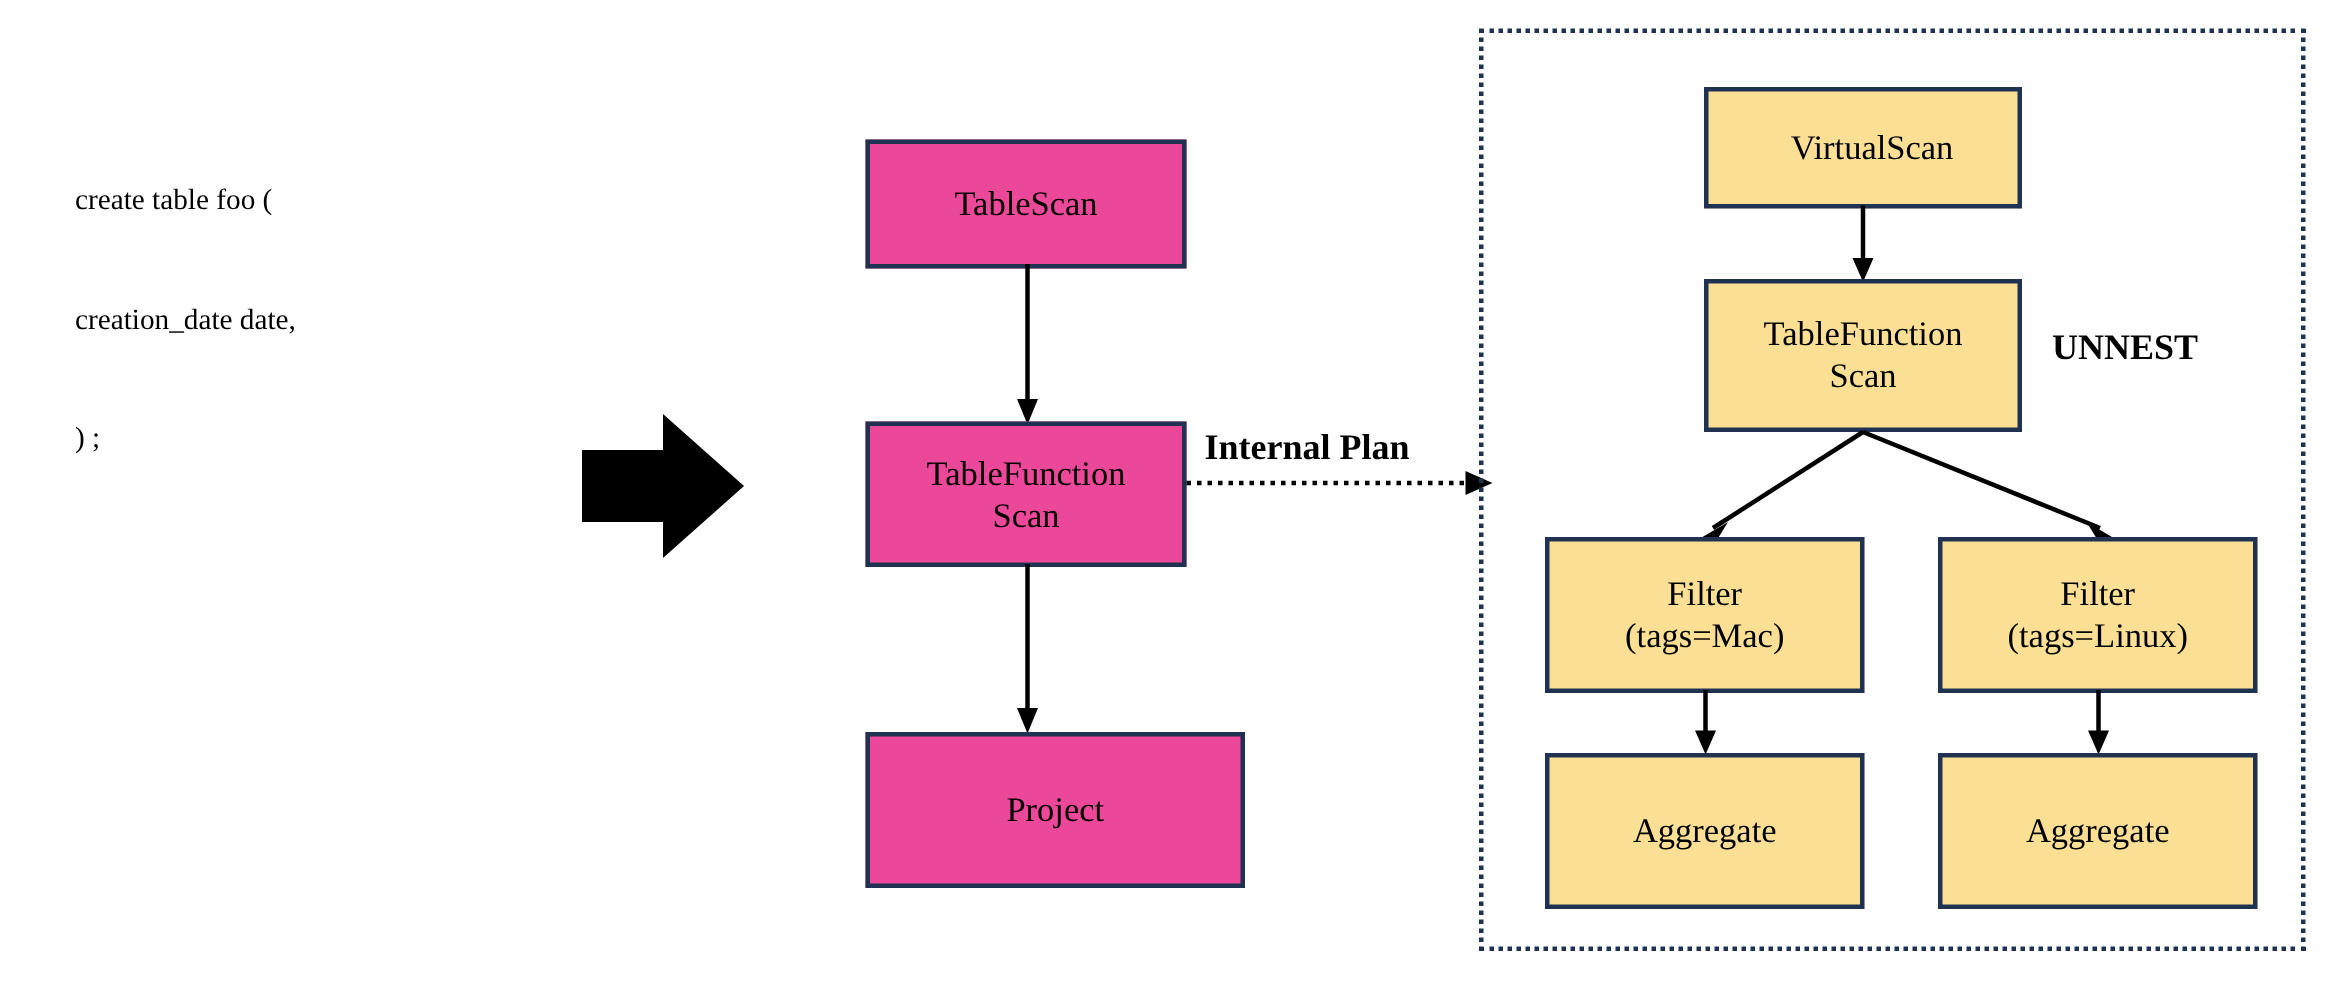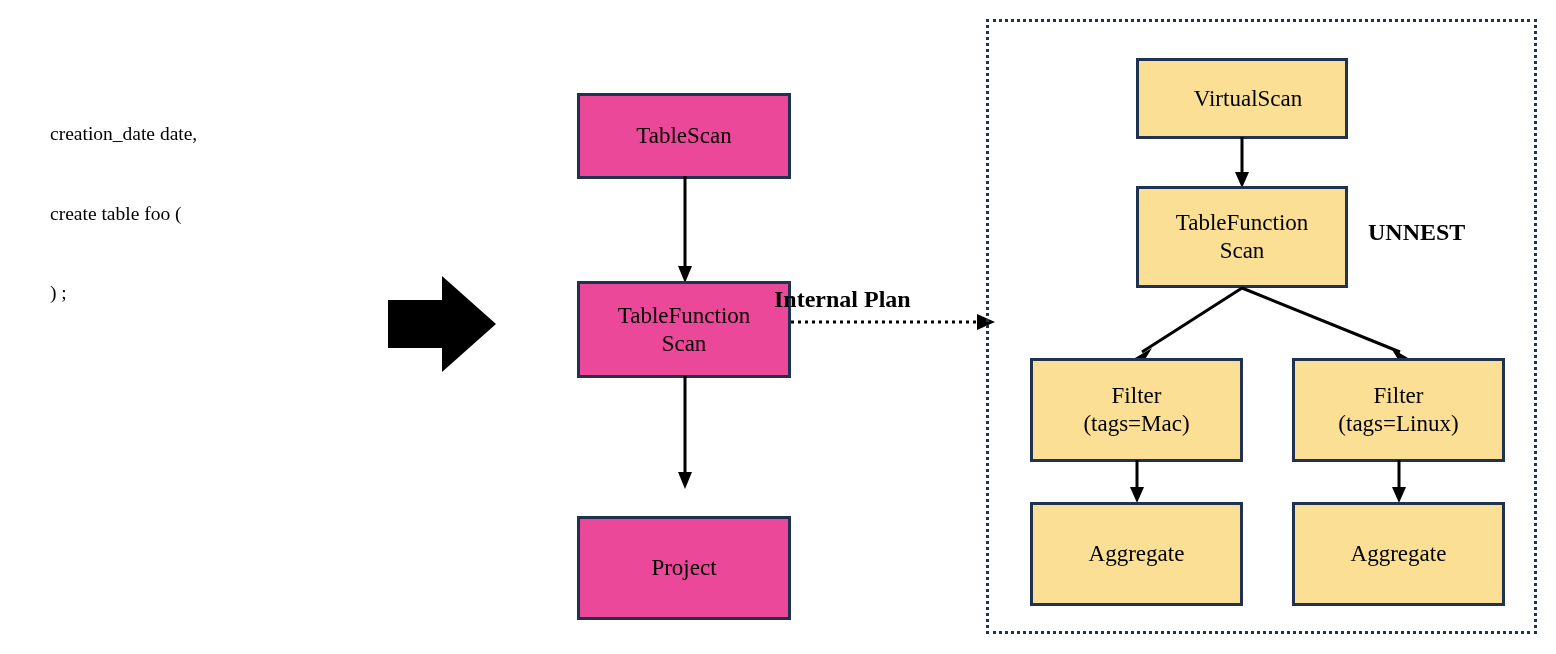--- a/index.html
+++ b/index.html
@@ -91,8 +91,8 @@
 <div id="canvas">
 
   <div class="sql-block" style="left:50px; top:68px;">
+    <div class="sql-line">create table foo (</div>
     <div class="sql-line">creation_date date,</div>
-    <div class="sql-line">create table foo (</div>
     <div class="sql-line">) ;</div>
     <div class="sql-line">&nbsp;</div>
     <div class="sql-line">&nbsp;</div>

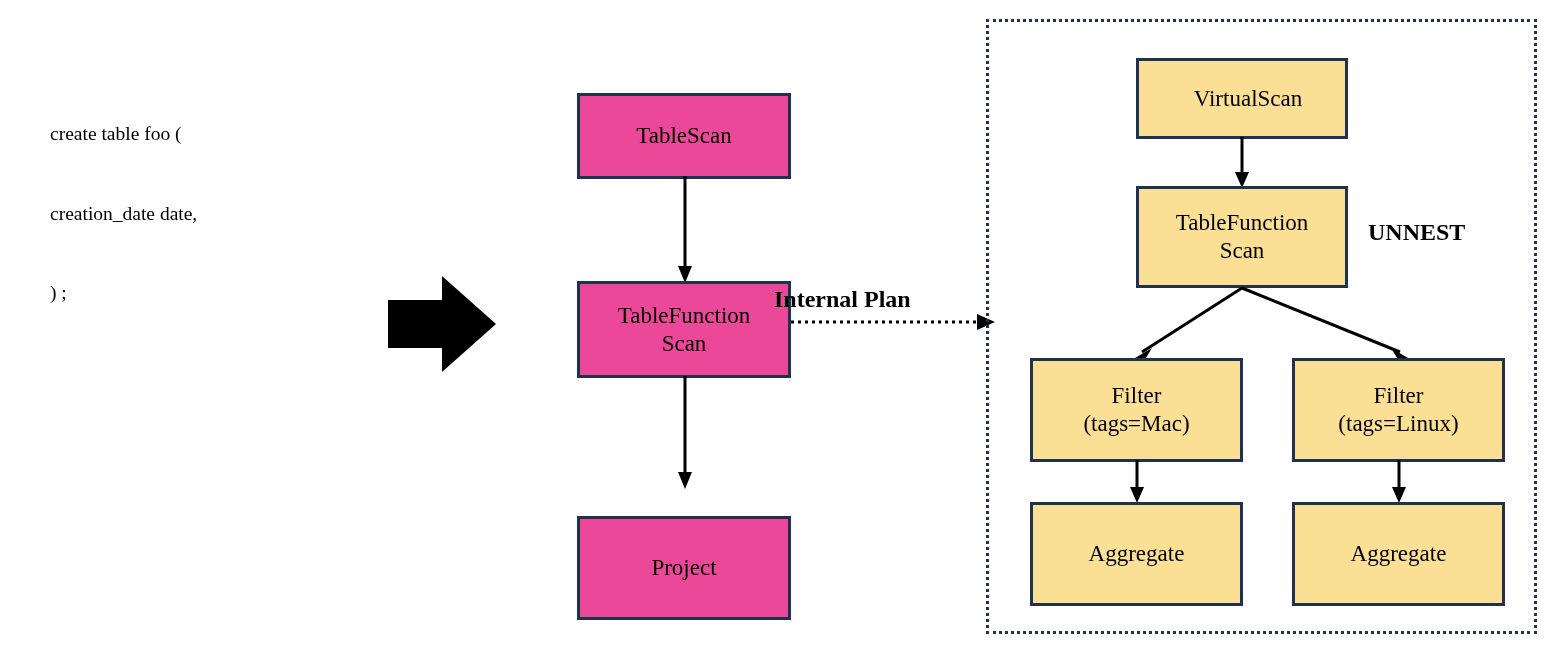--- a/index.html
+++ b/index.html
@@ -134,7 +134,7 @@
     <span class="node-label">Project</span>
   </div>
 
-  <div class="bold-label" style="left:774px; top:286px;">Internal Plan</div>
+  <div class="bold-label" style="left:803px; top:286px;">Internal Plan</div>
 
   <svg class="conn" style="left:791px; top:312px; width:208px; height:20px;" viewBox="0 0 208 20">
     <line x1="0" y1="10" x2="188" y2="10" stroke="#000000" stroke-width="3" stroke-dasharray="3,4"></line>

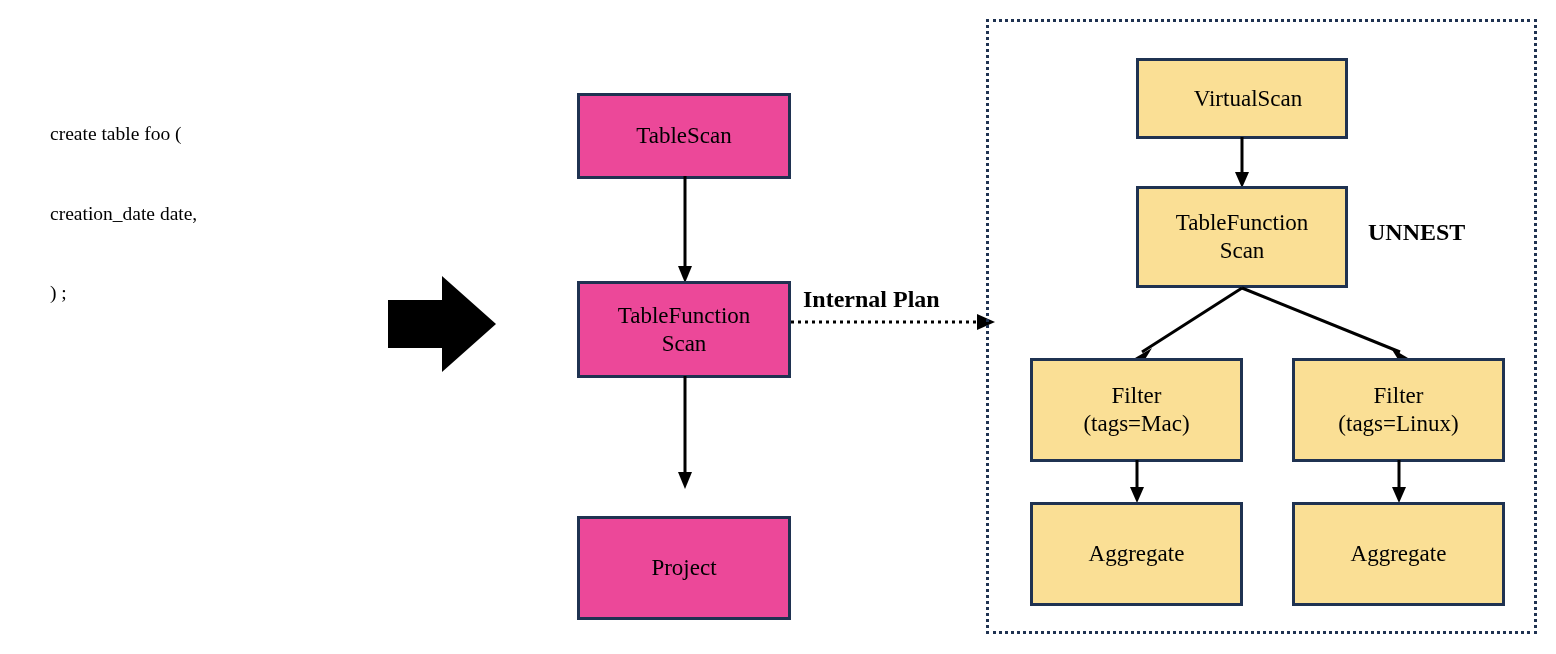--- a/index.html
+++ b/index.html
@@ -130,7 +130,7 @@
     <polygon points="15,113 8,96 22,96" fill="#000000"></polygon>
   </svg>
 
-  <div class="node green" style="left:577px; top:488px; width:214px; height:104px;margin-top:28px;">
+  <div class="node green" style="left:577px; top:488px; width:253px; height:104px;">
     <span class="node-label">Project</span>
   </div>
 

